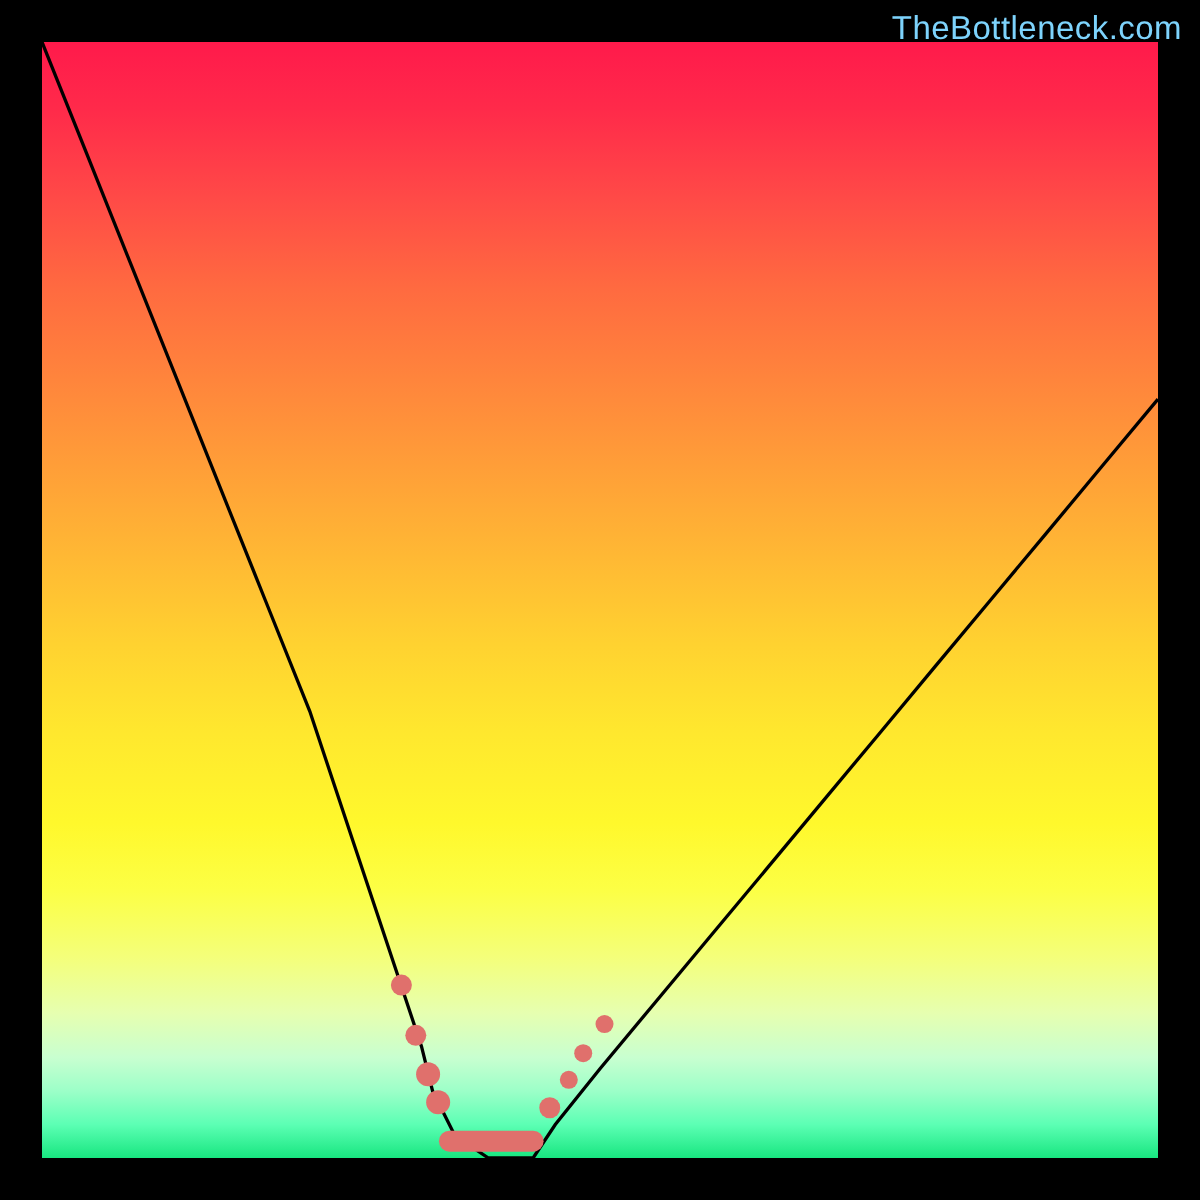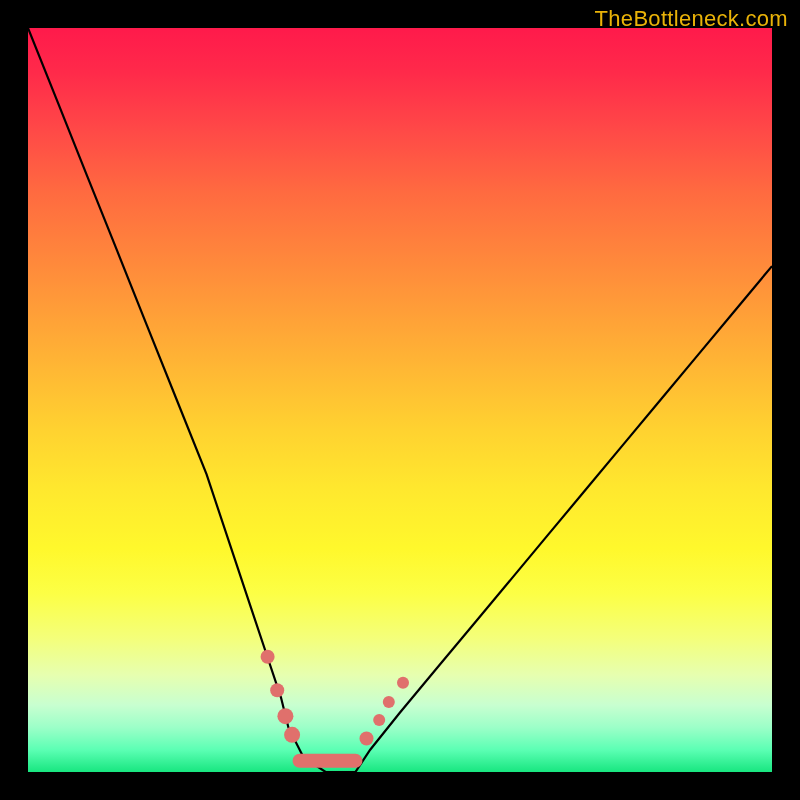--- a/index.html
+++ b/index.html
@@ -49,7 +49,7 @@
     position: absolute;
     top: 6px;
     right: 12px;
-    color: #eab308;
+    color: #7dd3fc;
     font-size: 22px;
     font-weight: 500;
     letter-spacing: 0.3px;

